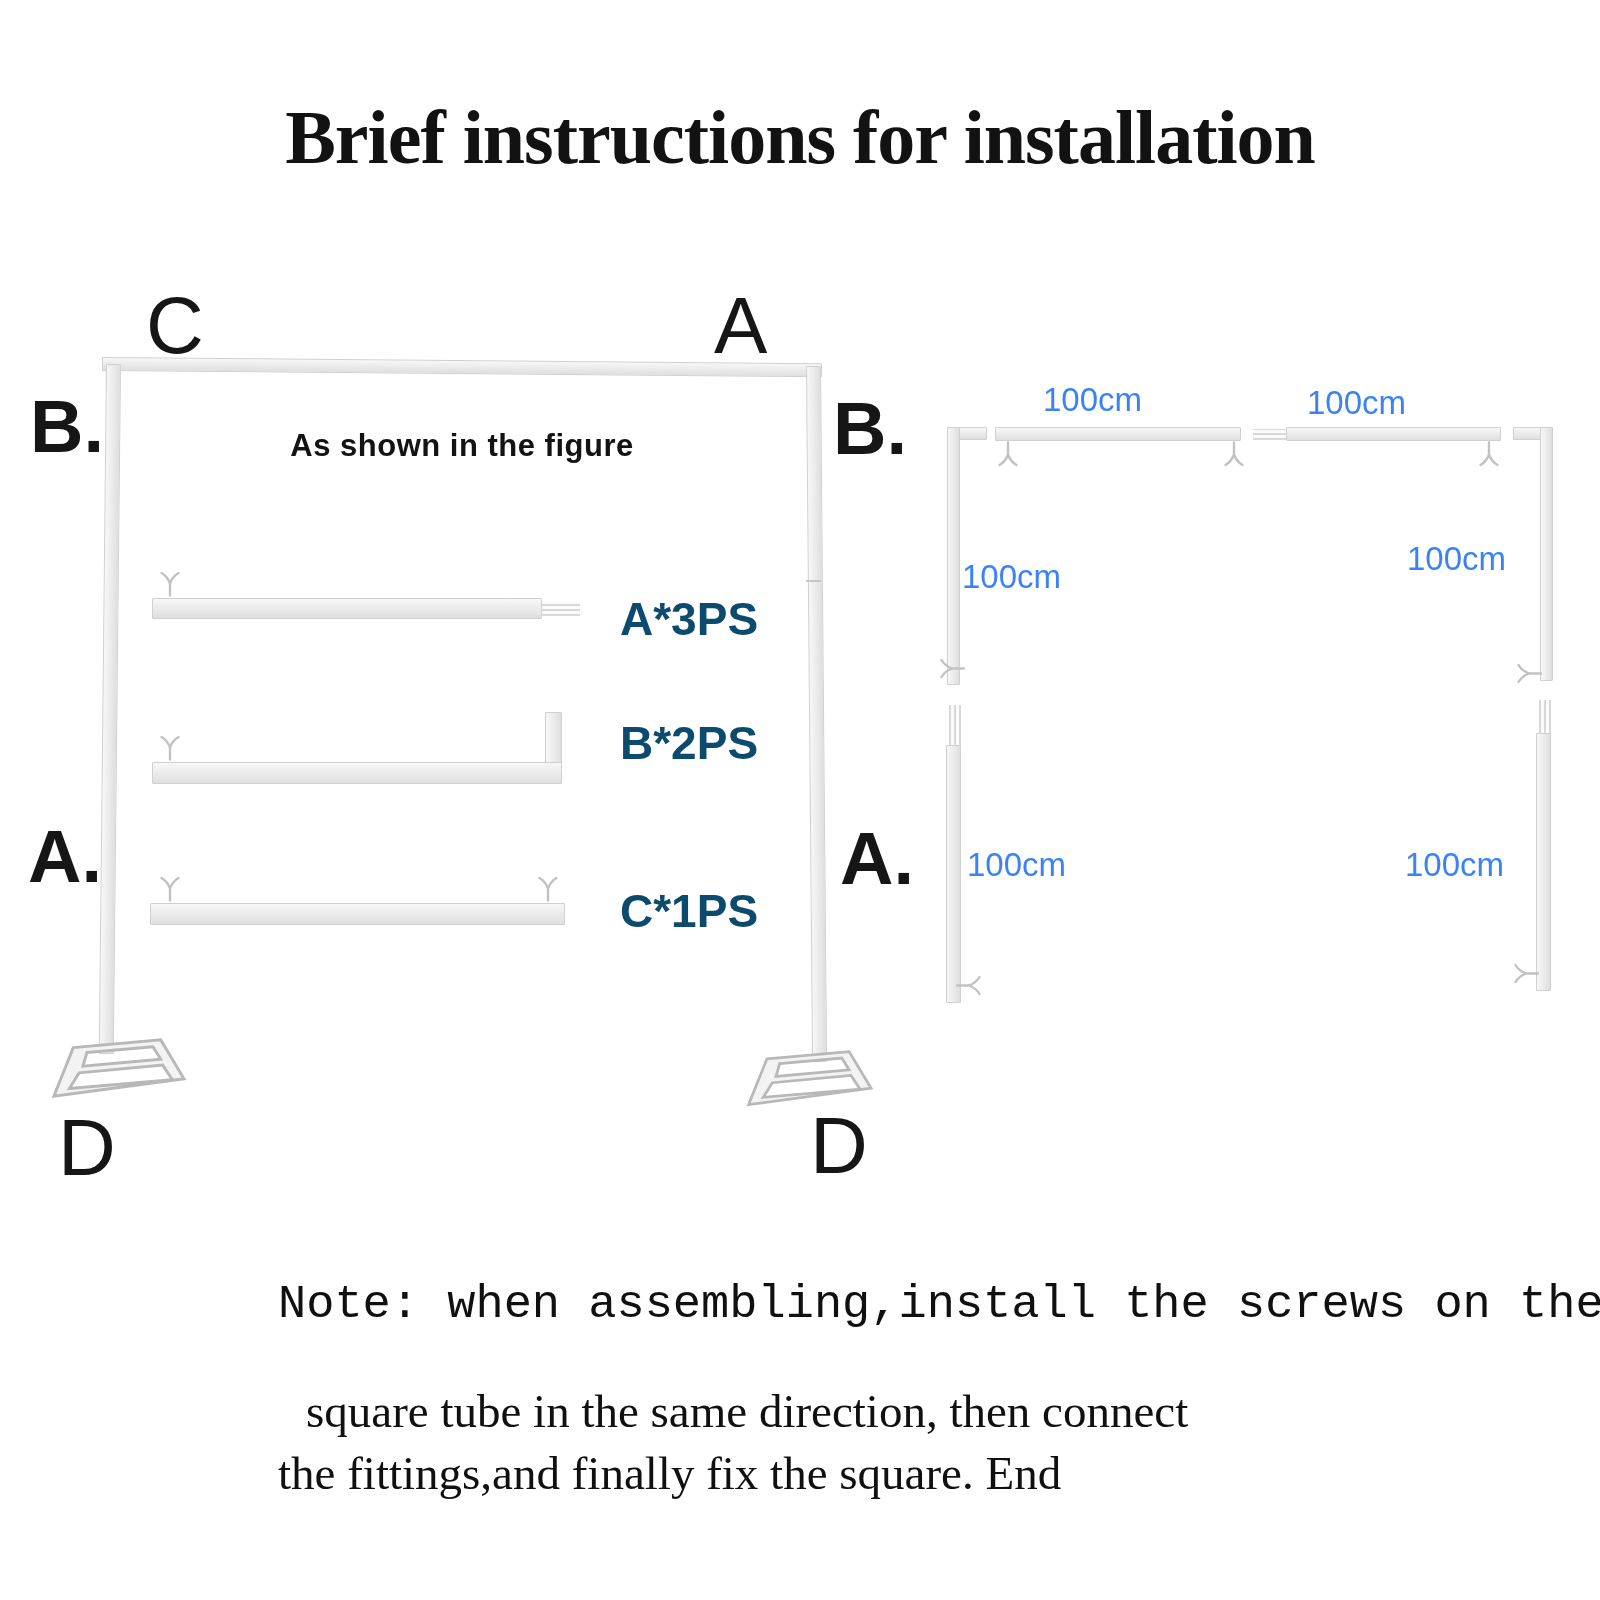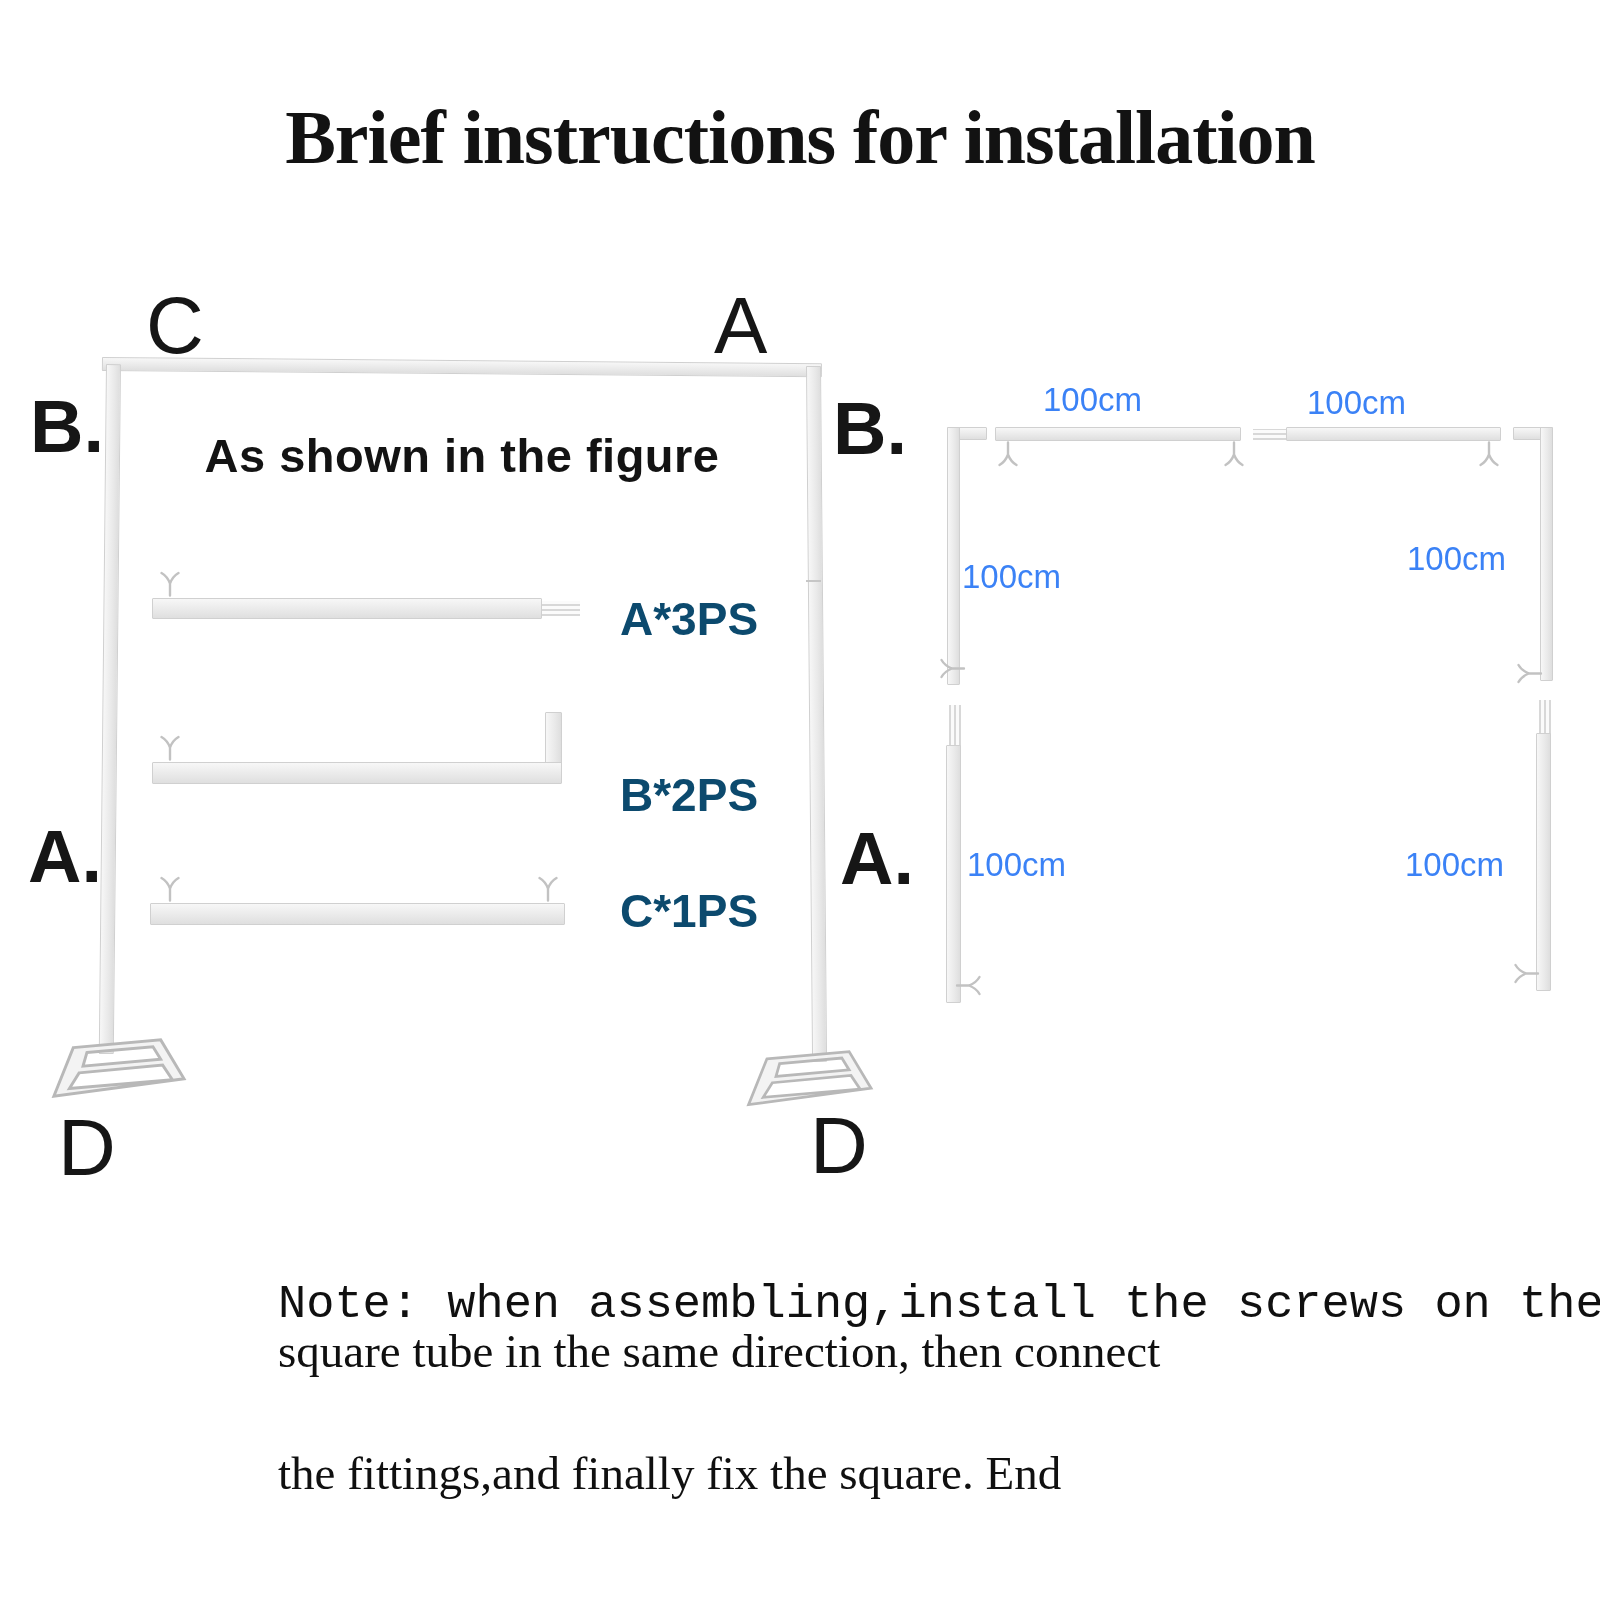--- a/index.html
+++ b/index.html
@@ -13,7 +13,7 @@
   .big-label{position:absolute;font-size:80px;font-weight:400;line-height:1;color:#161616;}
   .bold-label{position:absolute;font-size:74px;font-weight:700;line-height:1;color:#161616;}
   .caption{position:absolute;left:168px;top:428px;width:588px;text-align:center;
-           font-size:47px;font-weight:700;letter-spacing:.5px;color:#131313;white-space:nowrap;}
+           font-size:31px;font-weight:700;letter-spacing:.5px;color:#131313;white-space:nowrap;}
   .part-label{position:absolute;font-size:46px;font-weight:600;color:#0c4a6e;white-space:nowrap;}
   .dim{position:absolute;font-size:33px;font-weight:400;color:#3b82f6;white-space:nowrap;}
   .note-line{position:absolute;left:278px;font-family:"Liberation Serif",serif;

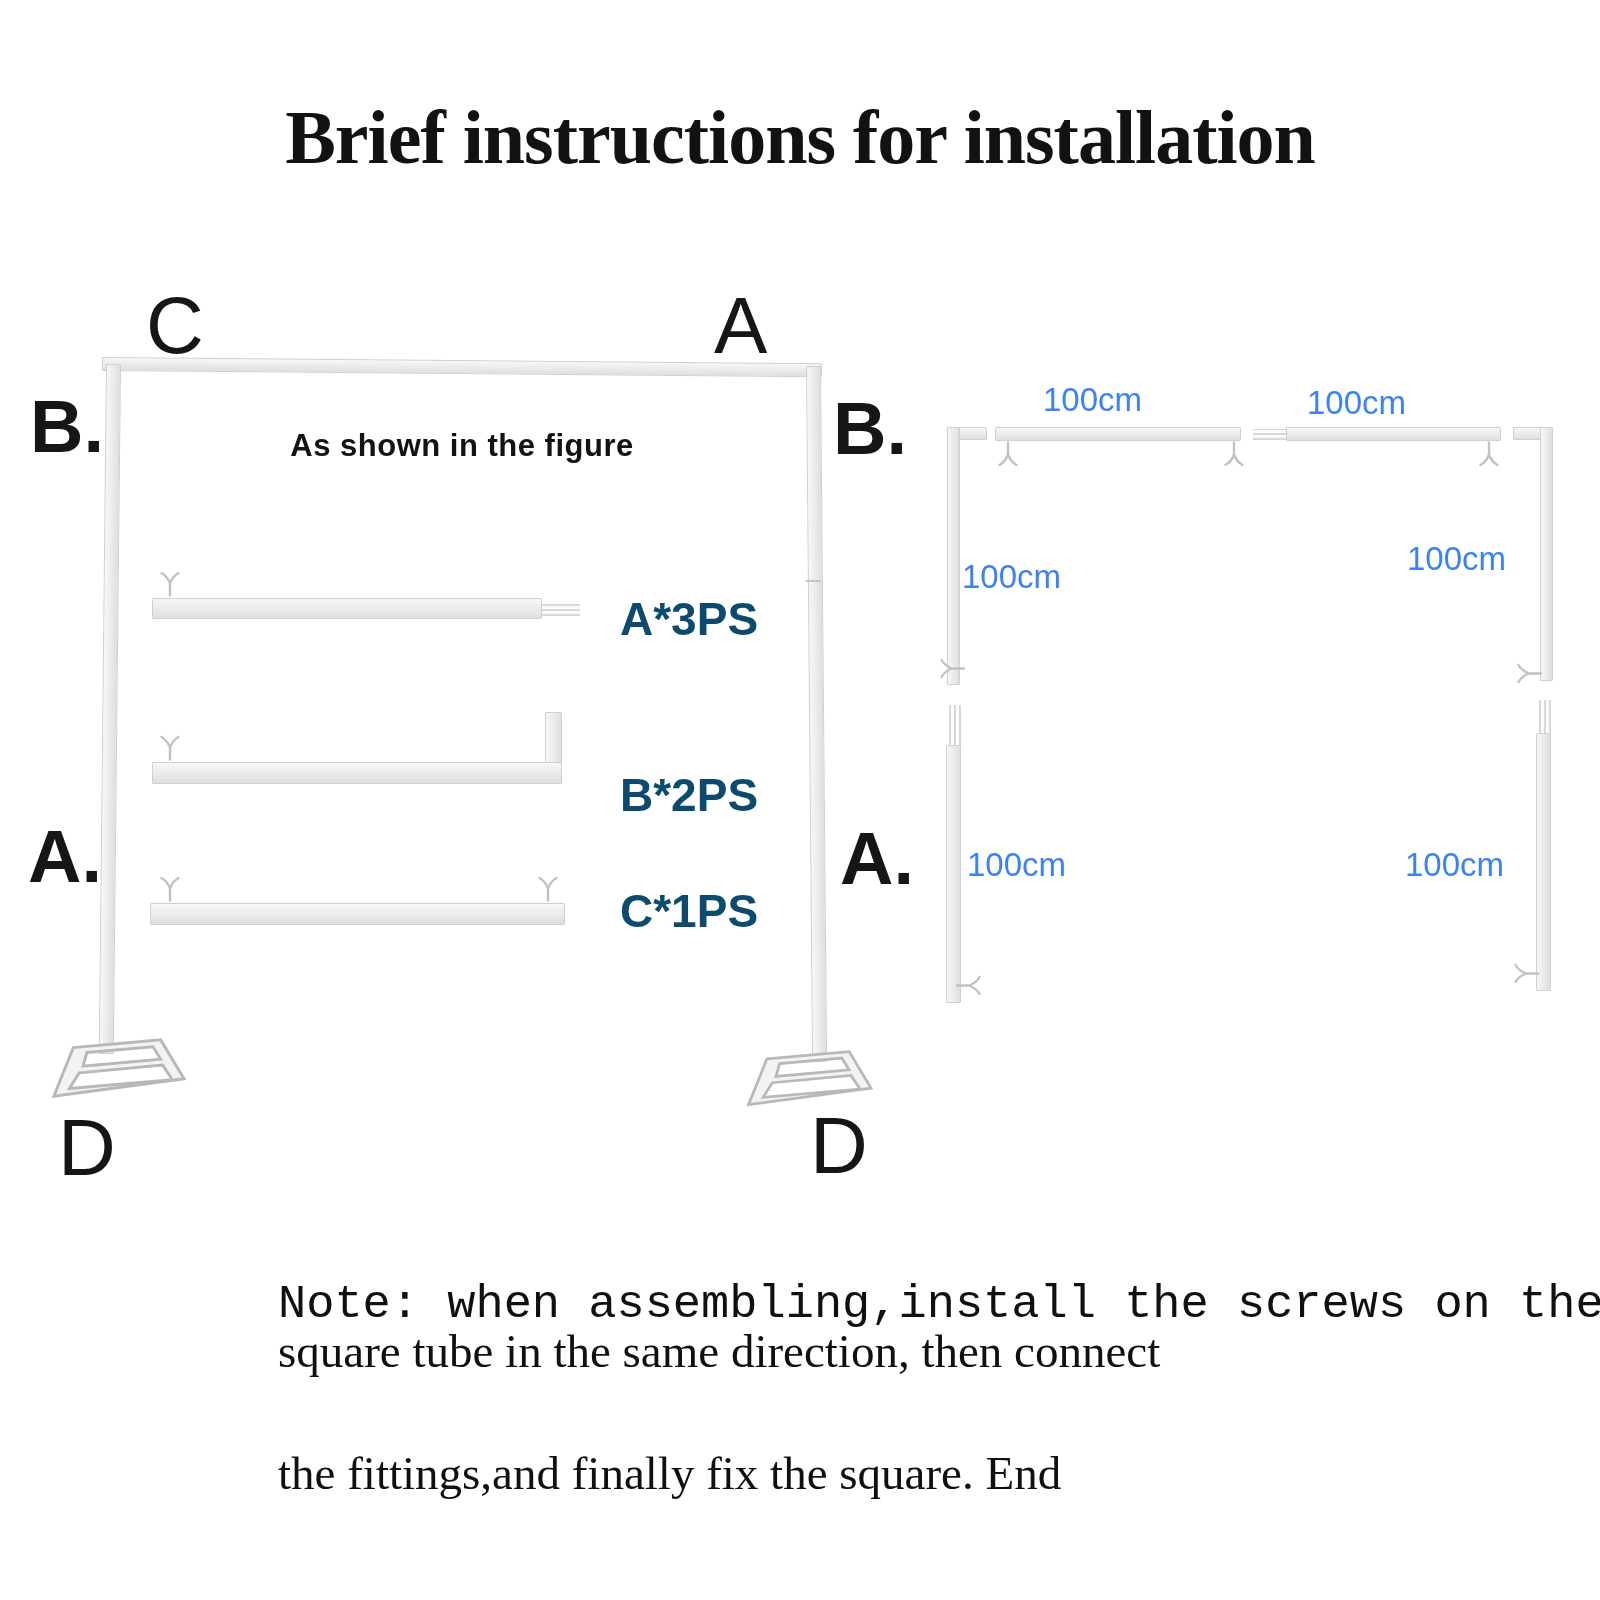--- a/index.html
+++ b/index.html
@@ -83,7 +83,7 @@
   </svg>
 </span>
     <div class="tube-h" style="left:152px;top:762px;width:410px;height:22px;"></div>
-    <div class="part-label" style="left:620px;top:768px;">B*2PS</div>
+    <div class="part-label" style="left:620px;top:716px;">B*2PS</div>
 
     <span class="screw" style="left:158px;top:875px;">
   <svg viewBox="0 0 24 26" xmlns="http://www.w3.org/2000/svg">

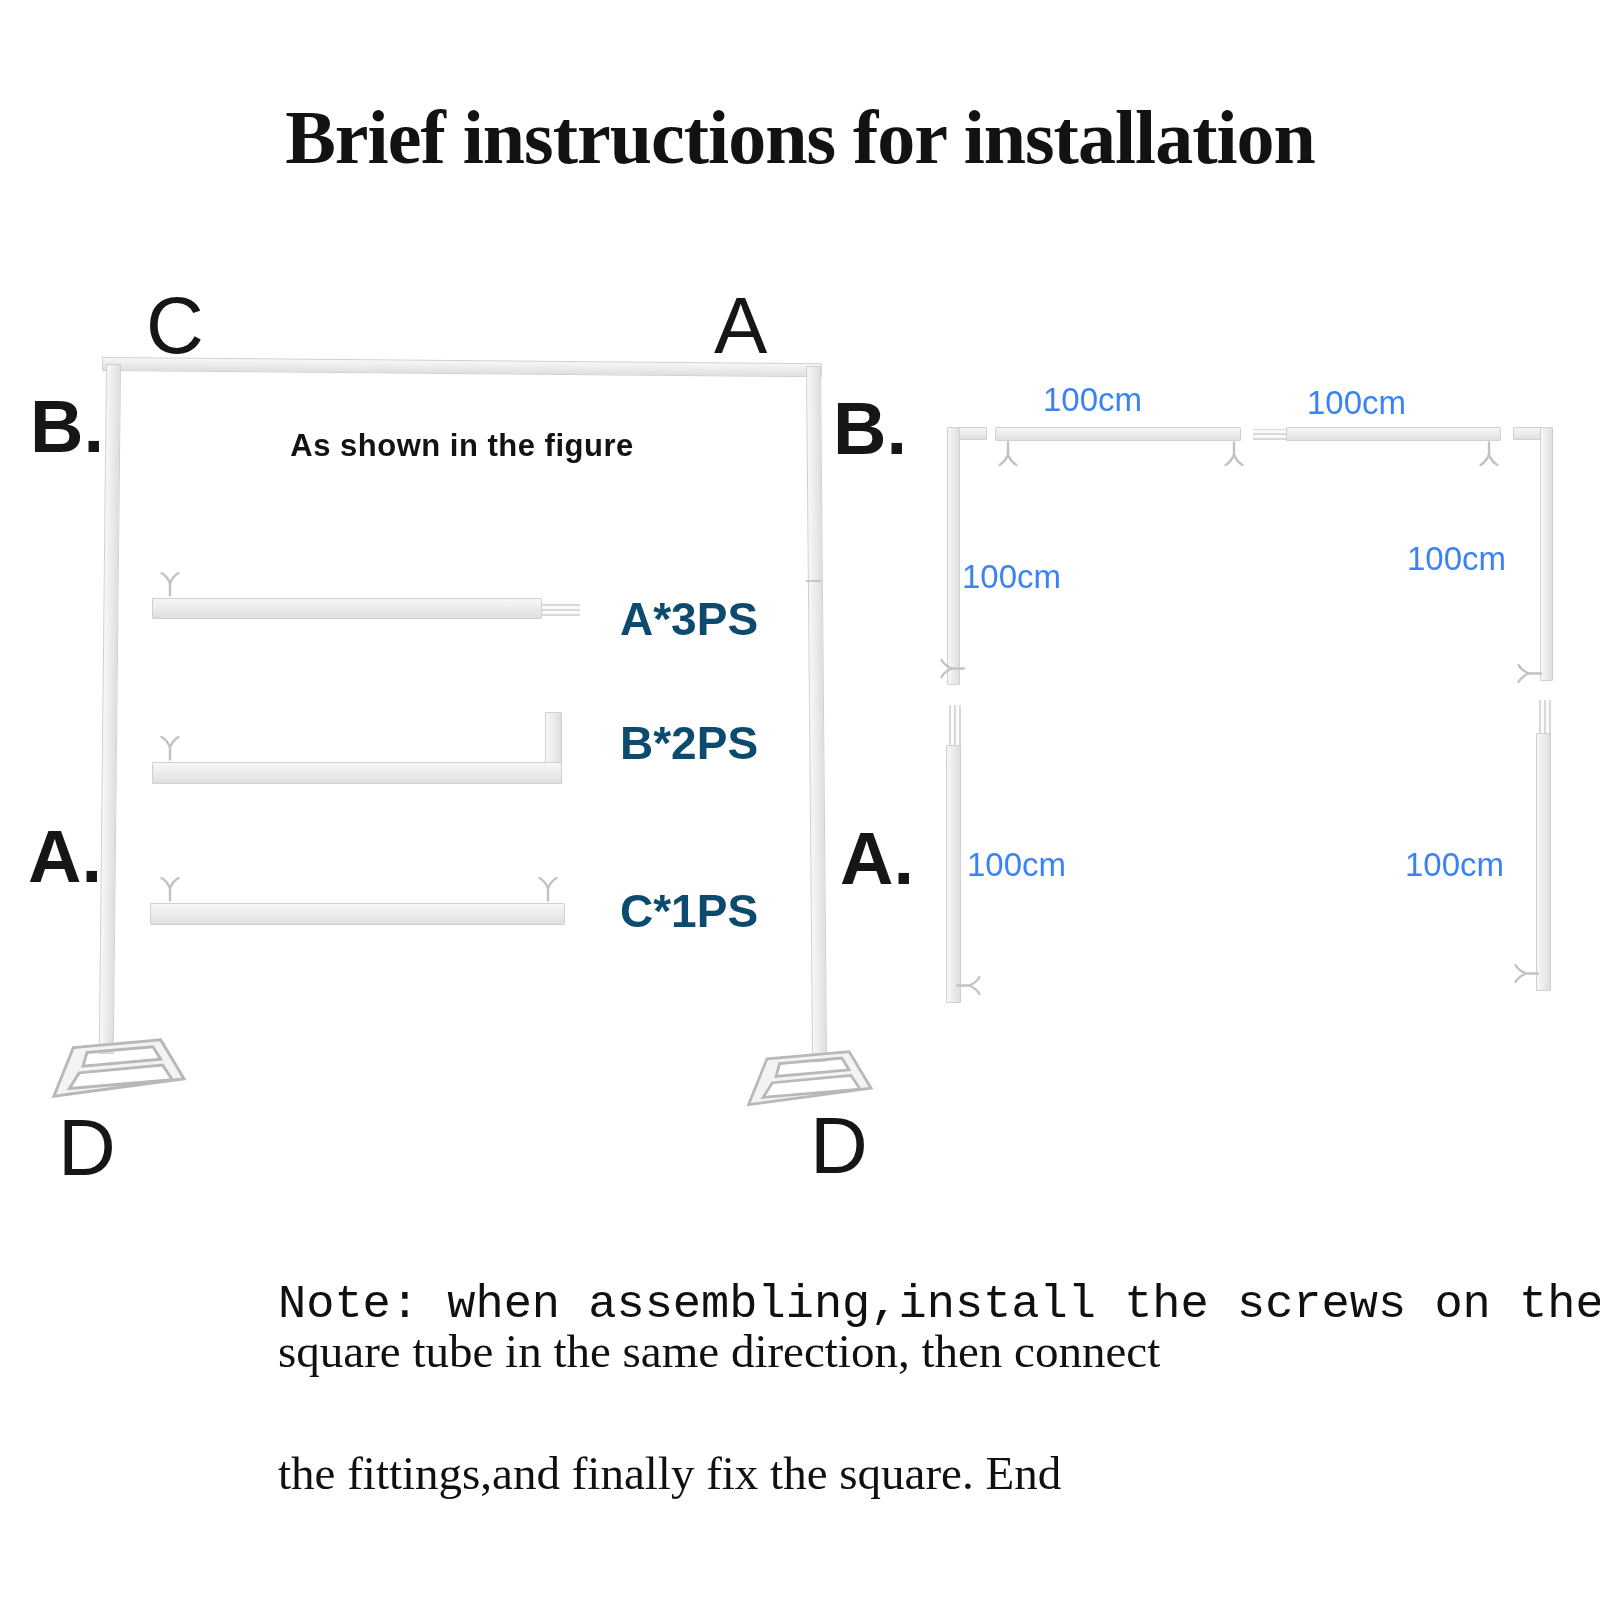--- a/index.html
+++ b/index.html
@@ -165,7 +165,7 @@
 
   <div>
     <div class="note-line" style="top:1278px;font-family:Liberation Mono, monospace;">Note: when assembling,install the screws on the</div>
-    <div class="note-line" style="top:1324px;">square tube in the same direction, then connect</div>
+    <div class="note-line" style="top:1384px;margin-left:28px;">square tube in the same direction, then connect</div>
     <div class="note-line" style="top:1446px;">the fittings,and finally fix the square. End</div>
   </div>
 

